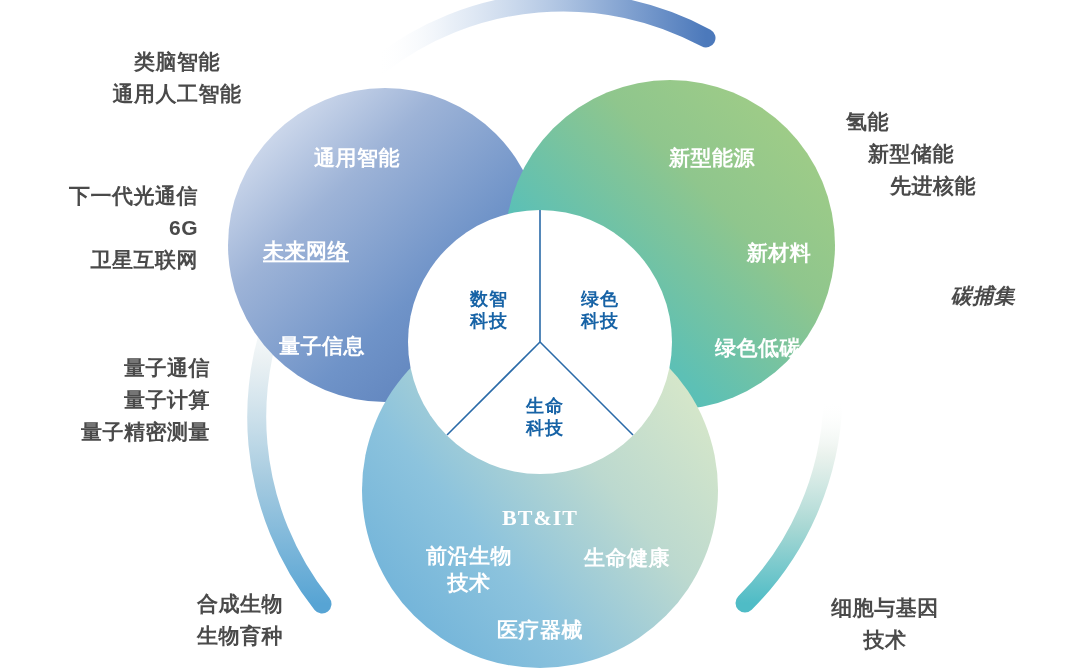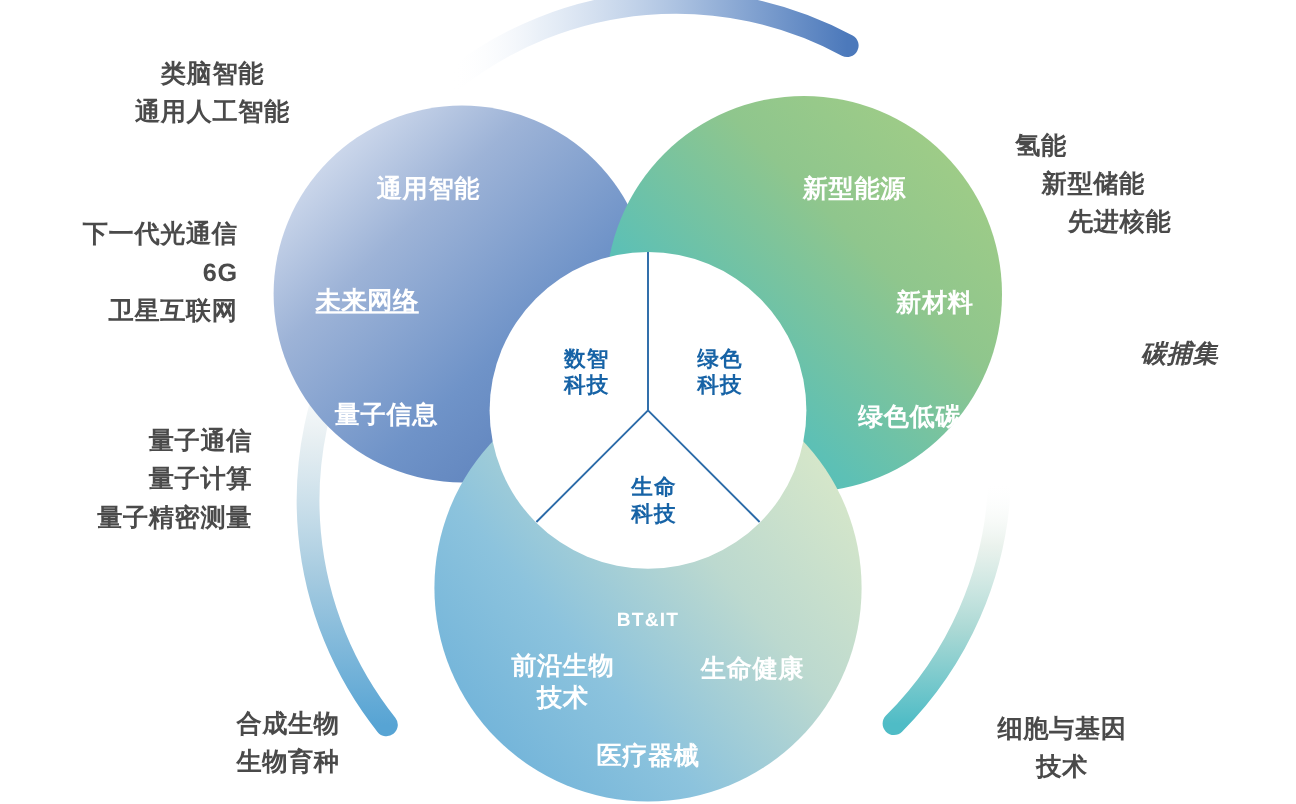--- a/index.html
+++ b/index.html
@@ -37,7 +37,7 @@
     transform:translate(-50%,-50%);
     letter-spacing:0.5px;
   }
-  .inner-label.latin{font-size:16px;letter-spacing:1px;}
+  .inner-label.latin{font-size:22px;letter-spacing:1px;font-family:Liberation Serif, serif;}
 
   .core-label{
     position:absolute;

